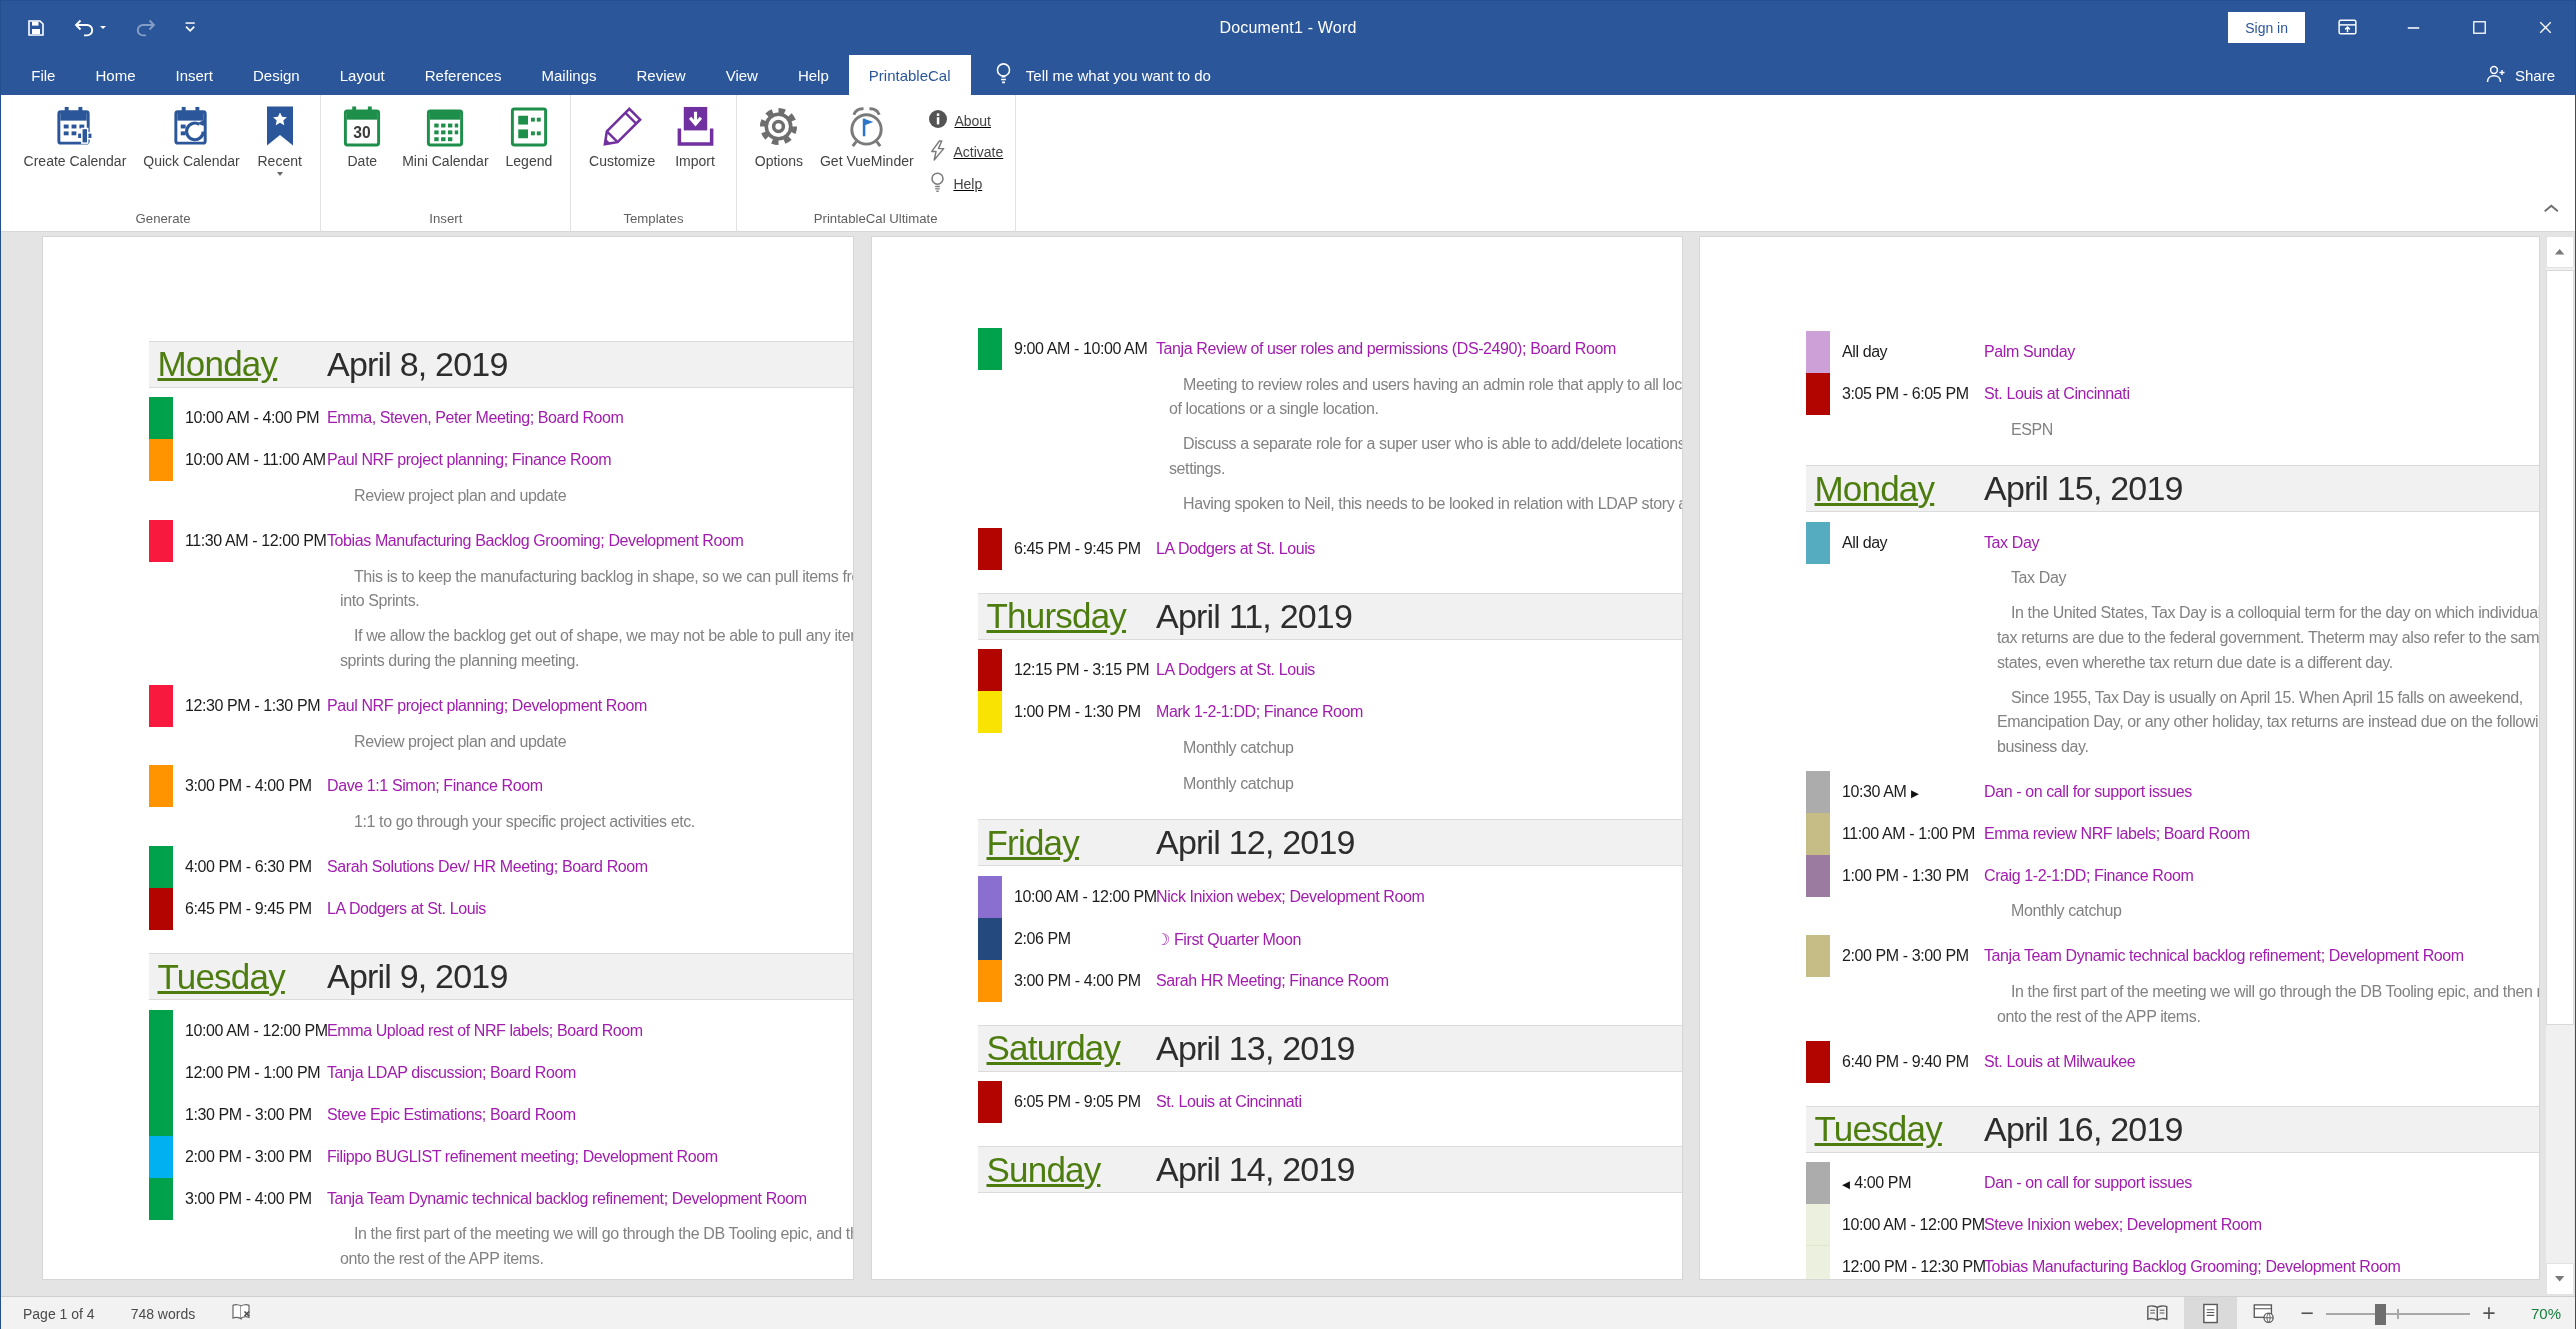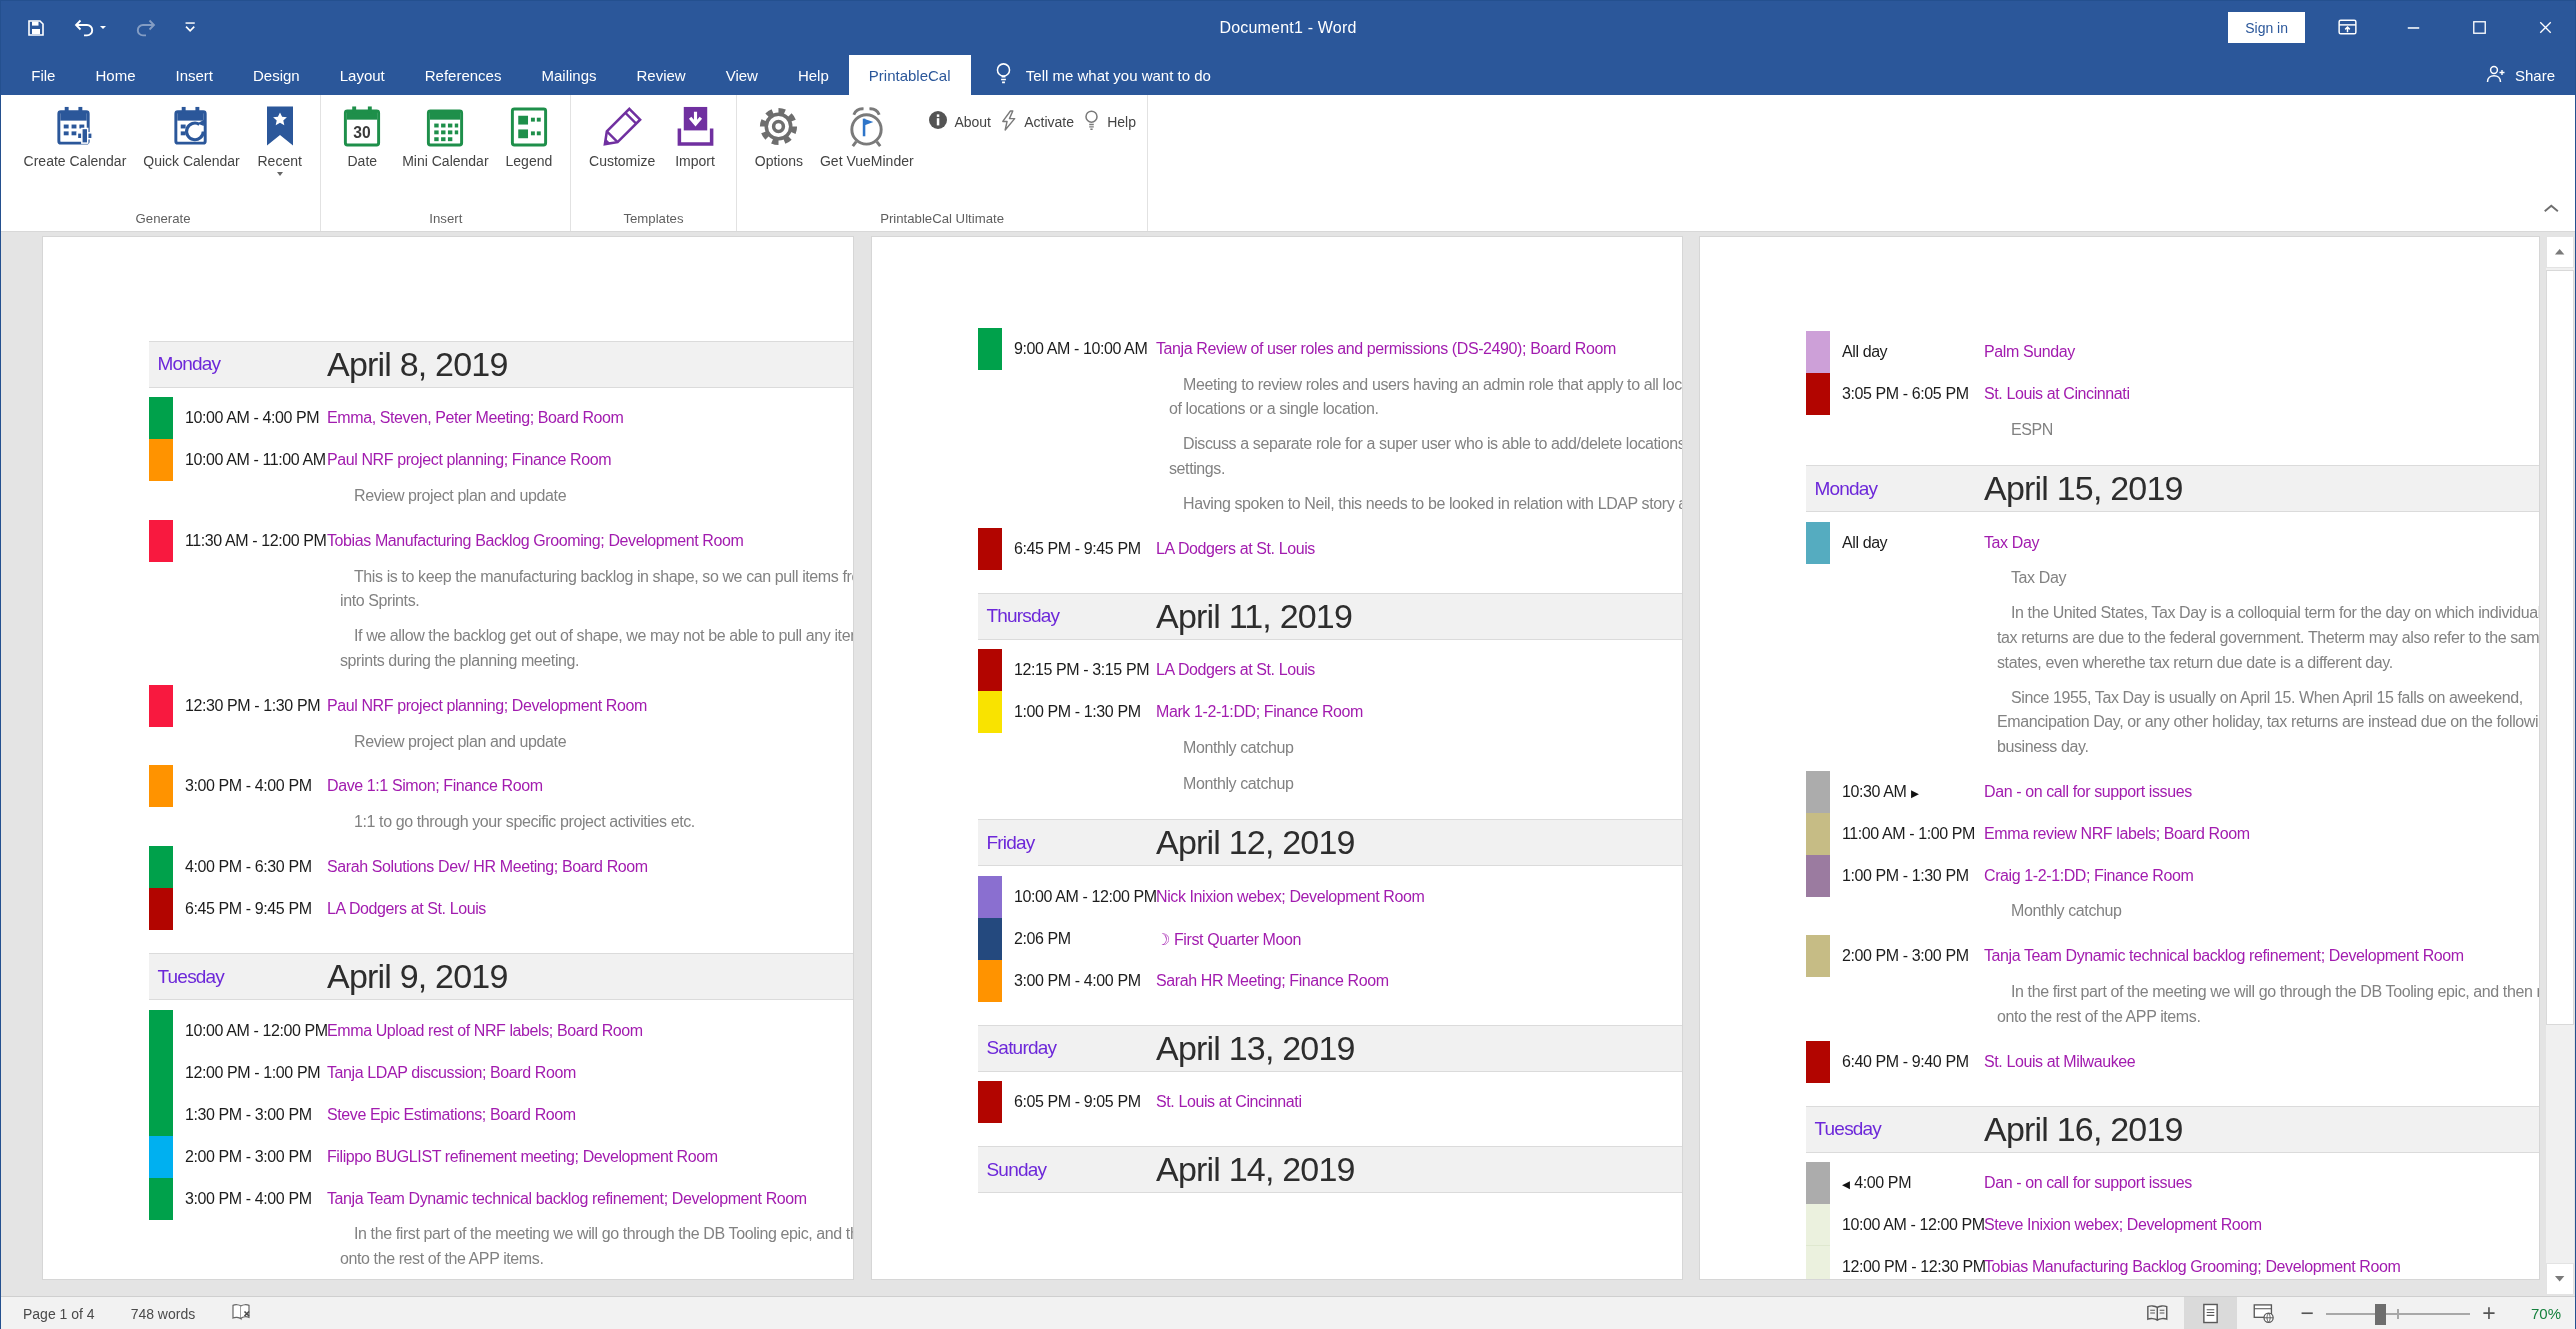--- a/index.html
+++ b/index.html
@@ -31,7 +31,7 @@
   .bigbtn { min-width:59px; padding:0 6.6px; display:flex; flex-direction:column; align-items:center; font-size:14px; color:#444; line-height:16px; text-align:center; cursor:default; }
   .bigbtn .ic { height:49px; display:flex; align-items:center; justify-content:center; margin-bottom:2.8px; }
   .bigbtn .bcaret { margin-top:2.8px; width:0; height:0; border-left:3.8px solid transparent; border-right:3.8px solid transparent; border-top:4.7px solid #666; }
-  .stack { display:flex; flex-direction:row; gap:7.6px; padding-top:7.6px; margin-left:3.8px; }
+  .stack { display:flex; flex-direction:column; gap:7.6px; padding-top:7.6px; margin-left:3.8px;text-decoration:underline; }
   .smallbtn { display:flex; align-items:center; gap:6.6px; font-size:14px; color:#444; cursor:default; }
   .collapsebtn { position:absolute; top:195px; right:7.6px; width:34px; height:26.4px; background:transparent; border:none; display:flex; align-items:center; justify-content:center; z-index:12; }
 

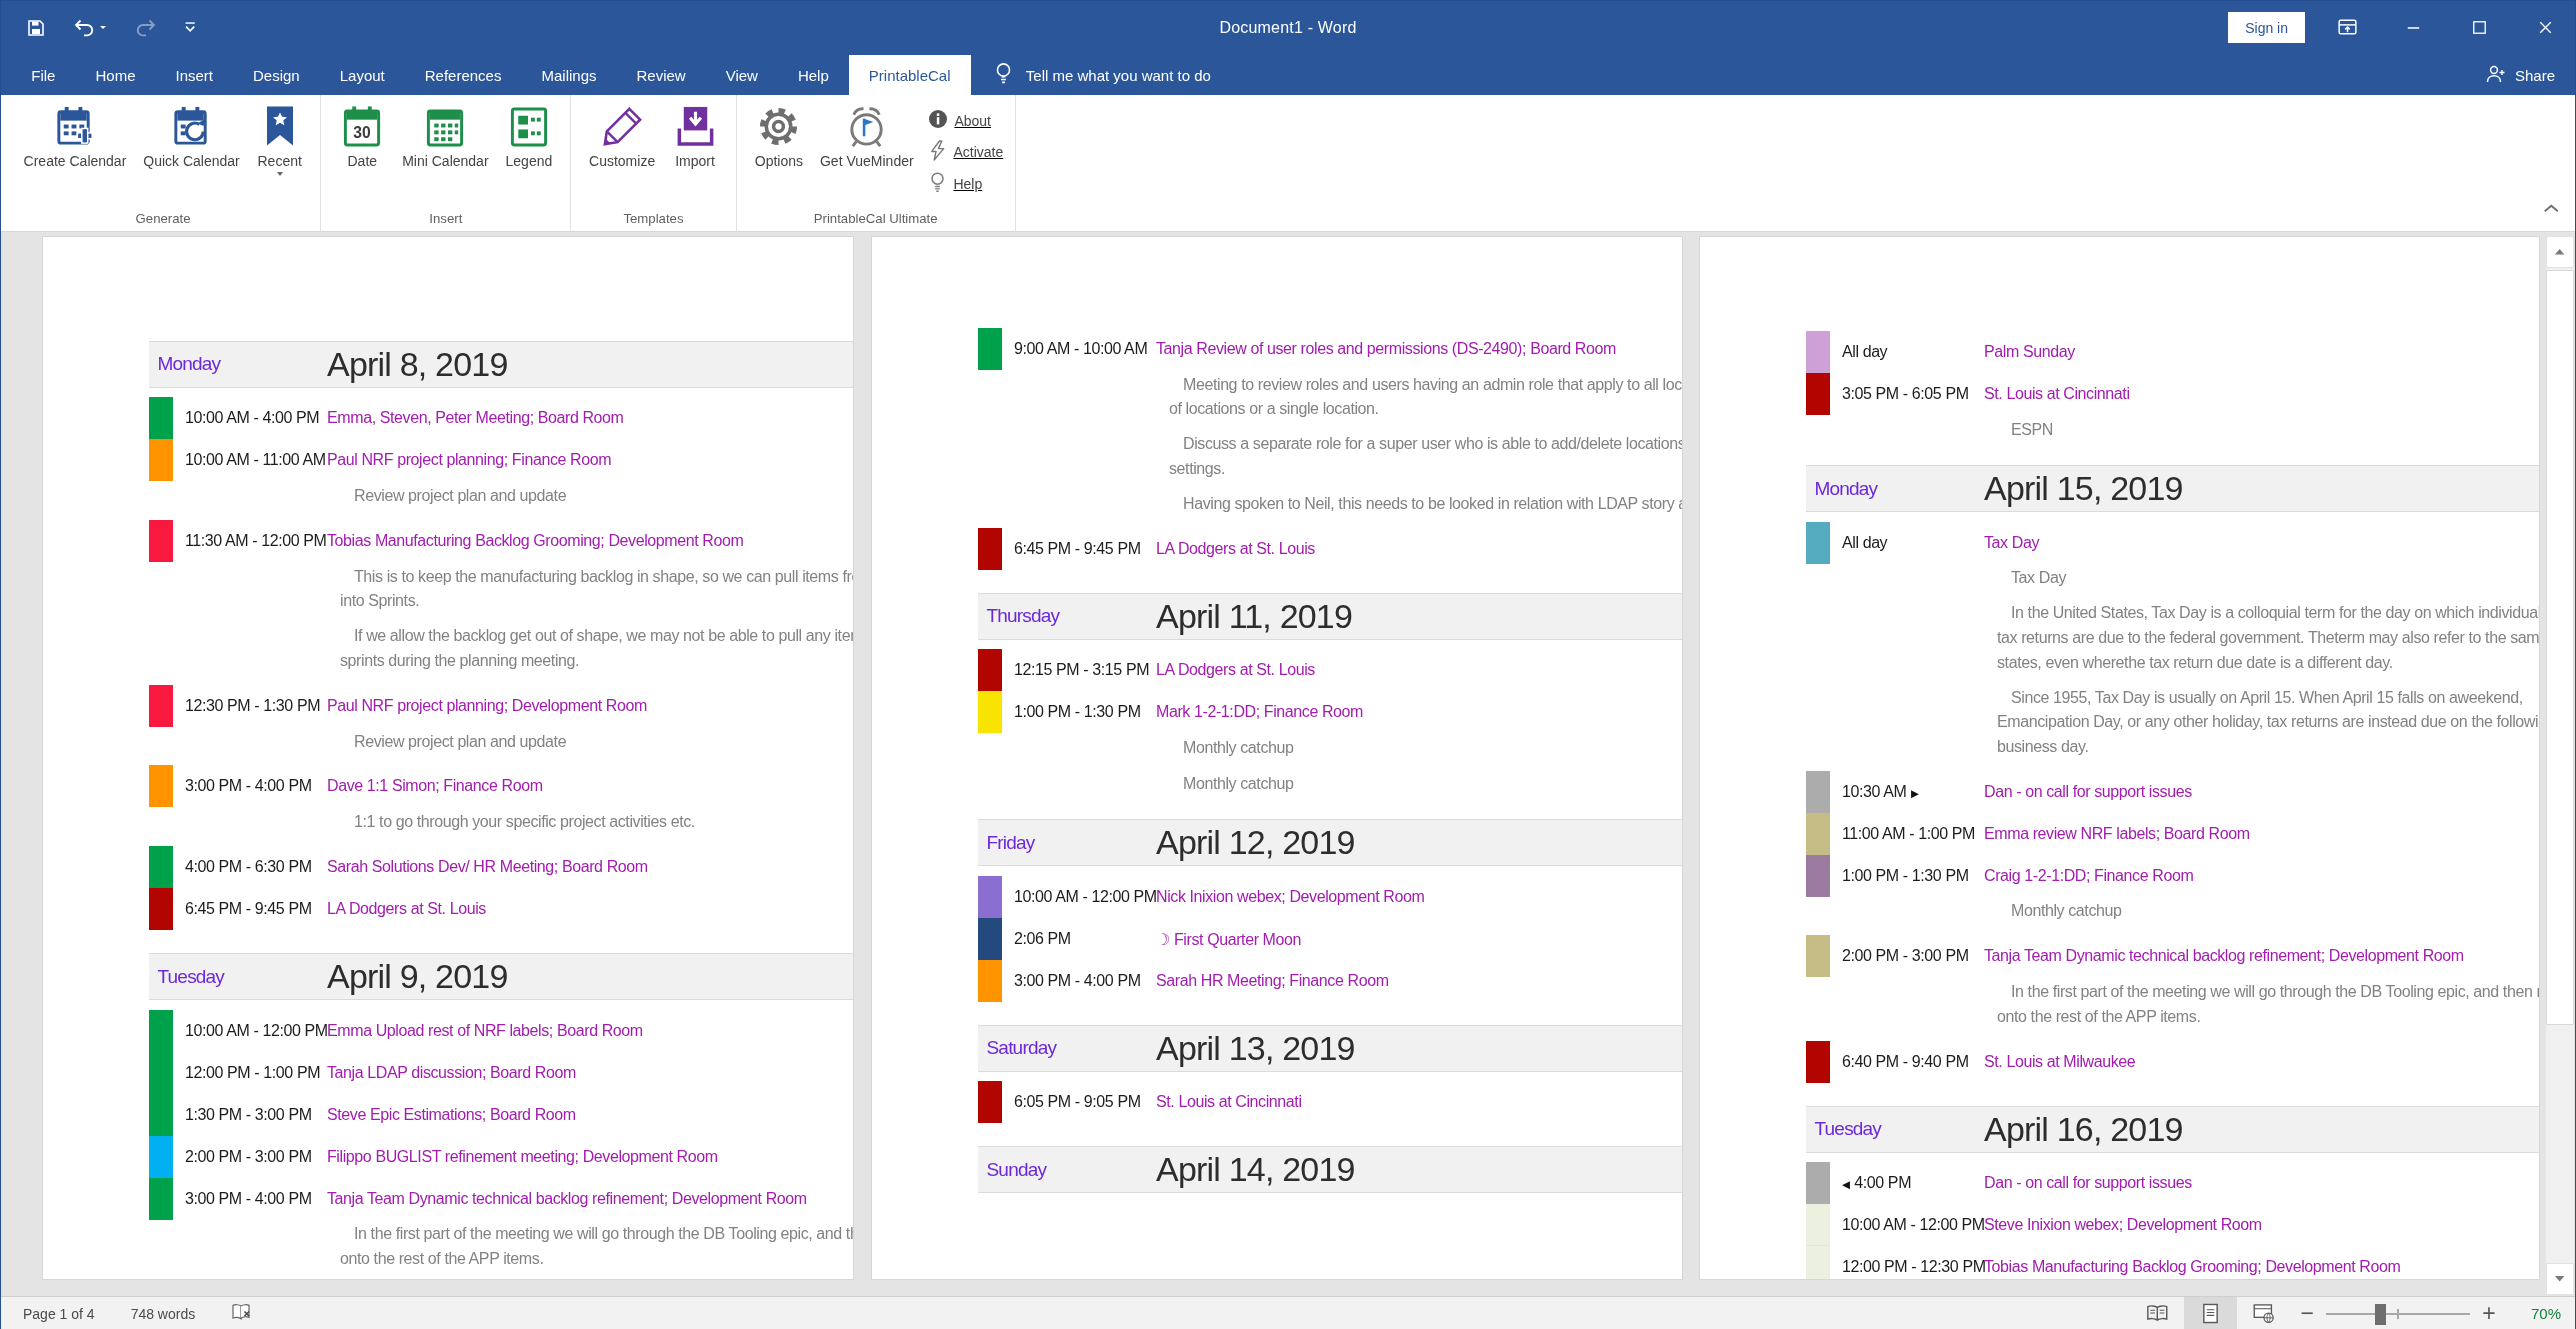--- a/index.html
+++ b/index.html
@@ -47,7 +47,7 @@
 
   .band { margin:23px 0 9.4px 106px; height:47px; background:#F1F1F1; border-top:0.9px solid #DBDBDB; border-bottom:0.9px solid #DBDBDB; position:relative; display:flex; align-items:center; }
   .psection:first-child .band { margin-top:0; }
-  .band .day  { margin-left:8.5px; font-size:19px; color:#6d28d9; letter-spacing:-0.8px; font-weight:400; }
+  .band .day  { margin-left:8.5px; font-size:35px; color:#4d7c0f; letter-spacing:-0.8px; font-weight:400;text-decoration:underline; }
   .band .date { position:absolute; left:178px; font-size:34px; color:#2d2d2d; letter-spacing:-0.8px; }
 
   .evrow { position:relative; height:42px; }

